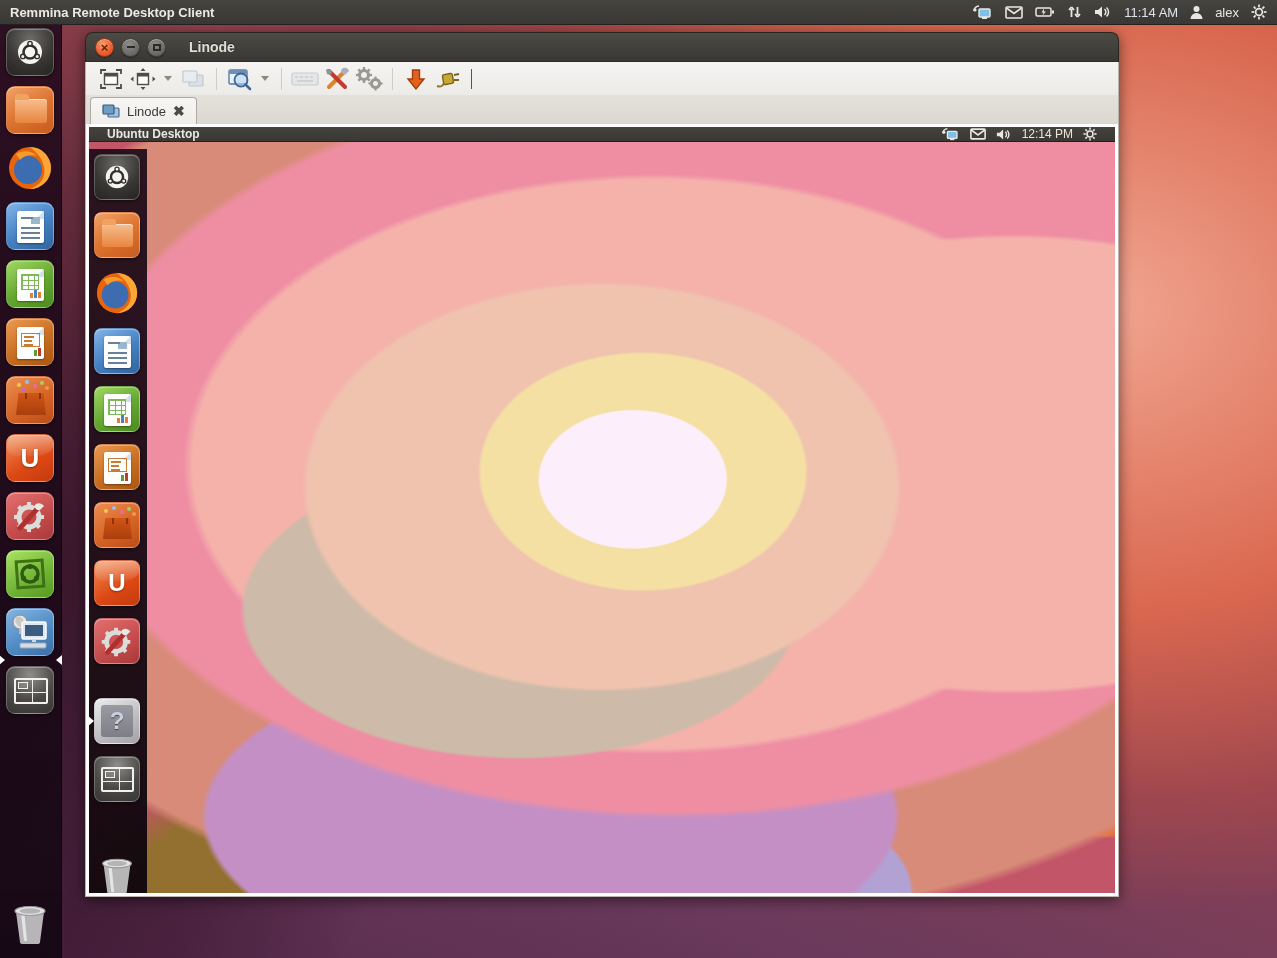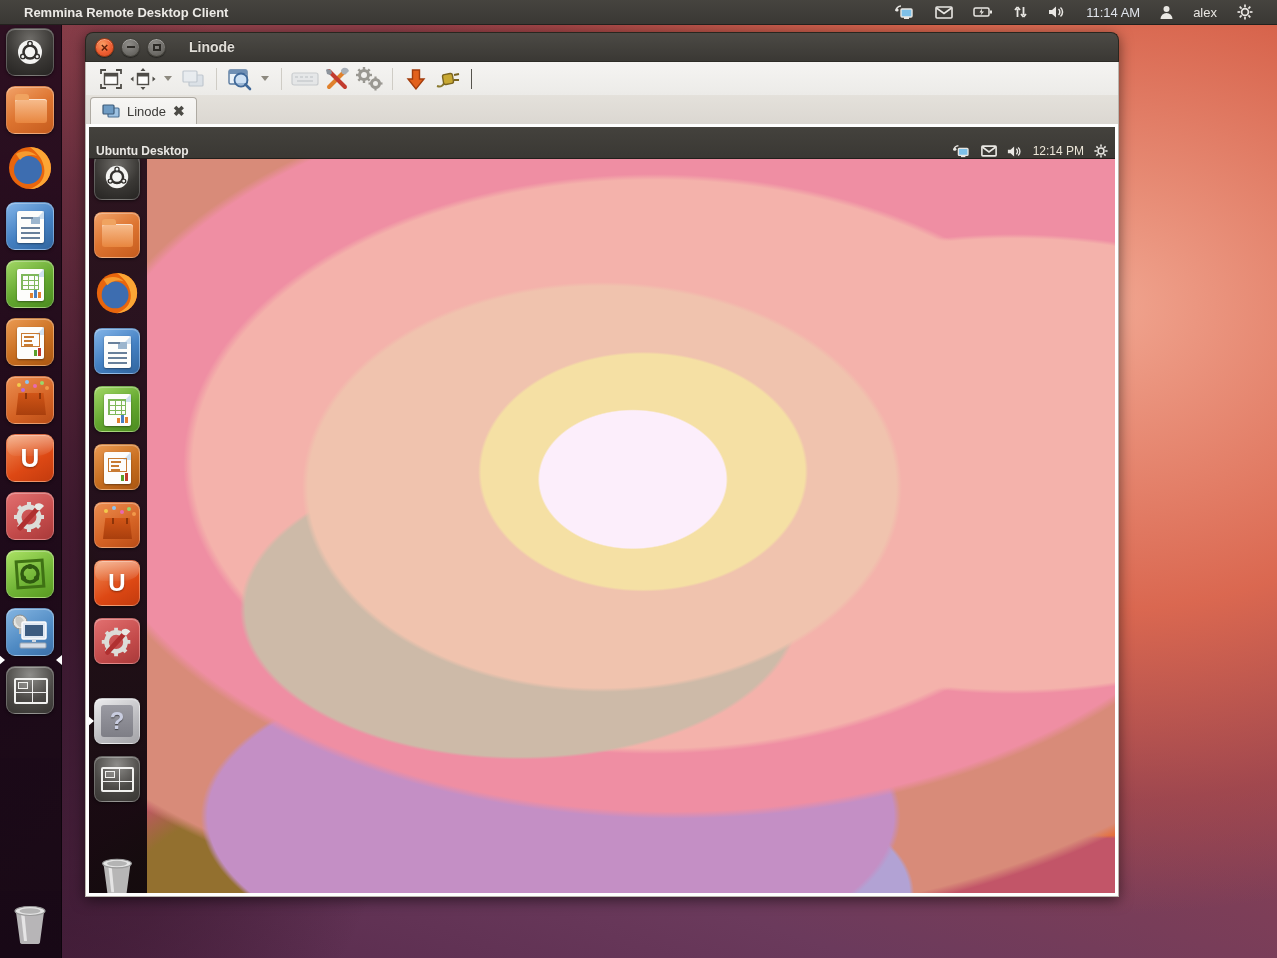--- a/index.html
+++ b/index.html
@@ -19,7 +19,7 @@
     background:linear-gradient(#46443f,#3a3834);
     border-bottom:1px solid #23211e;
     display:flex; align-items:center; justify-content:space-between;
-    padding:0 24px; color:#eceae6; font-size:13px; font-weight:bold;
+    padding:0 10px; color:#eceae6; font-size:13px; font-weight:bold;
   }
   .tray{ display:flex; align-items:center; gap:20px; font-weight:normal; }
   .tray .t-time{ color:#dfe3ea; font-size:13px; }

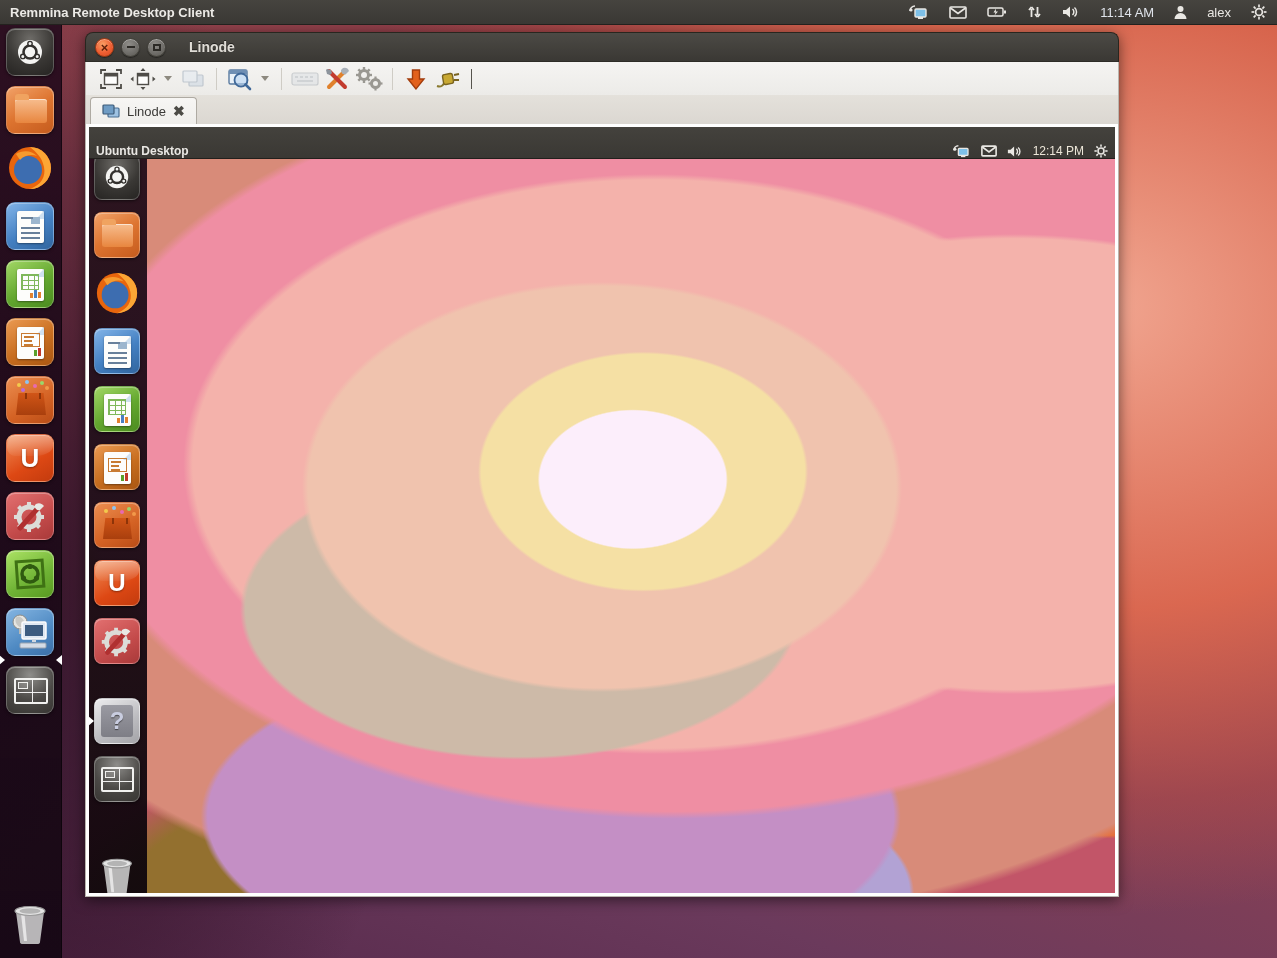--- a/index.html
+++ b/index.html
@@ -21,7 +21,7 @@
     display:flex; align-items:center; justify-content:space-between;
     padding:0 10px; color:#eceae6; font-size:13px; font-weight:bold;
   }
-  .tray{ display:flex; align-items:center; gap:20px; font-weight:normal; }
+  .tray{ display:flex; align-items:center; gap:12px; font-weight:normal; }
   .tray .t-time{ color:#dfe3ea; font-size:13px; }
   .tray .t-user{ color:#e8e6e2; font-size:13px; }
   .ticon{ display:block; }

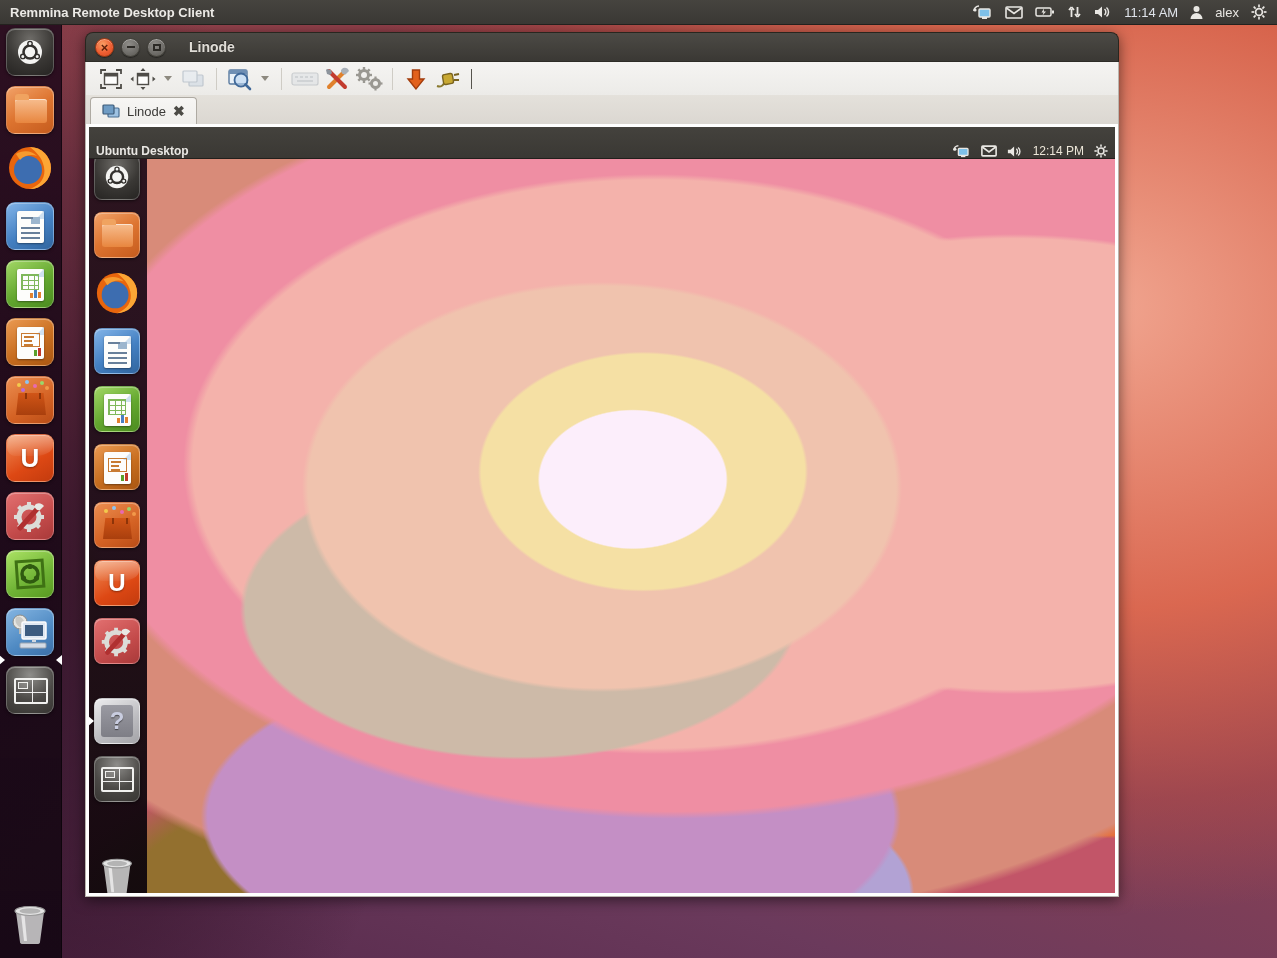--- a/index.html
+++ b/index.html
@@ -186,9 +186,9 @@
     background-color:#701f2a;
   }
   .remote-panel{
-    position:absolute; top:0; left:0; right:0; height:32px; z-index:30;
+    position:absolute; top:0; left:0; right:0; height:15px; z-index:30;
     background:linear-gradient(#44423d,#3a3834); border-bottom:1px solid #22201d;
-    display:flex; align-items:flex-end; justify-content:space-between; padding:0 7px;
+    display:flex; align-items:flex-end; justify-content:space-between; padding:0 18px;
     color:#e9e7e3; font-size:12px; font-weight:bold;
   }
   .remote-panel .tray{ gap:10px; }

